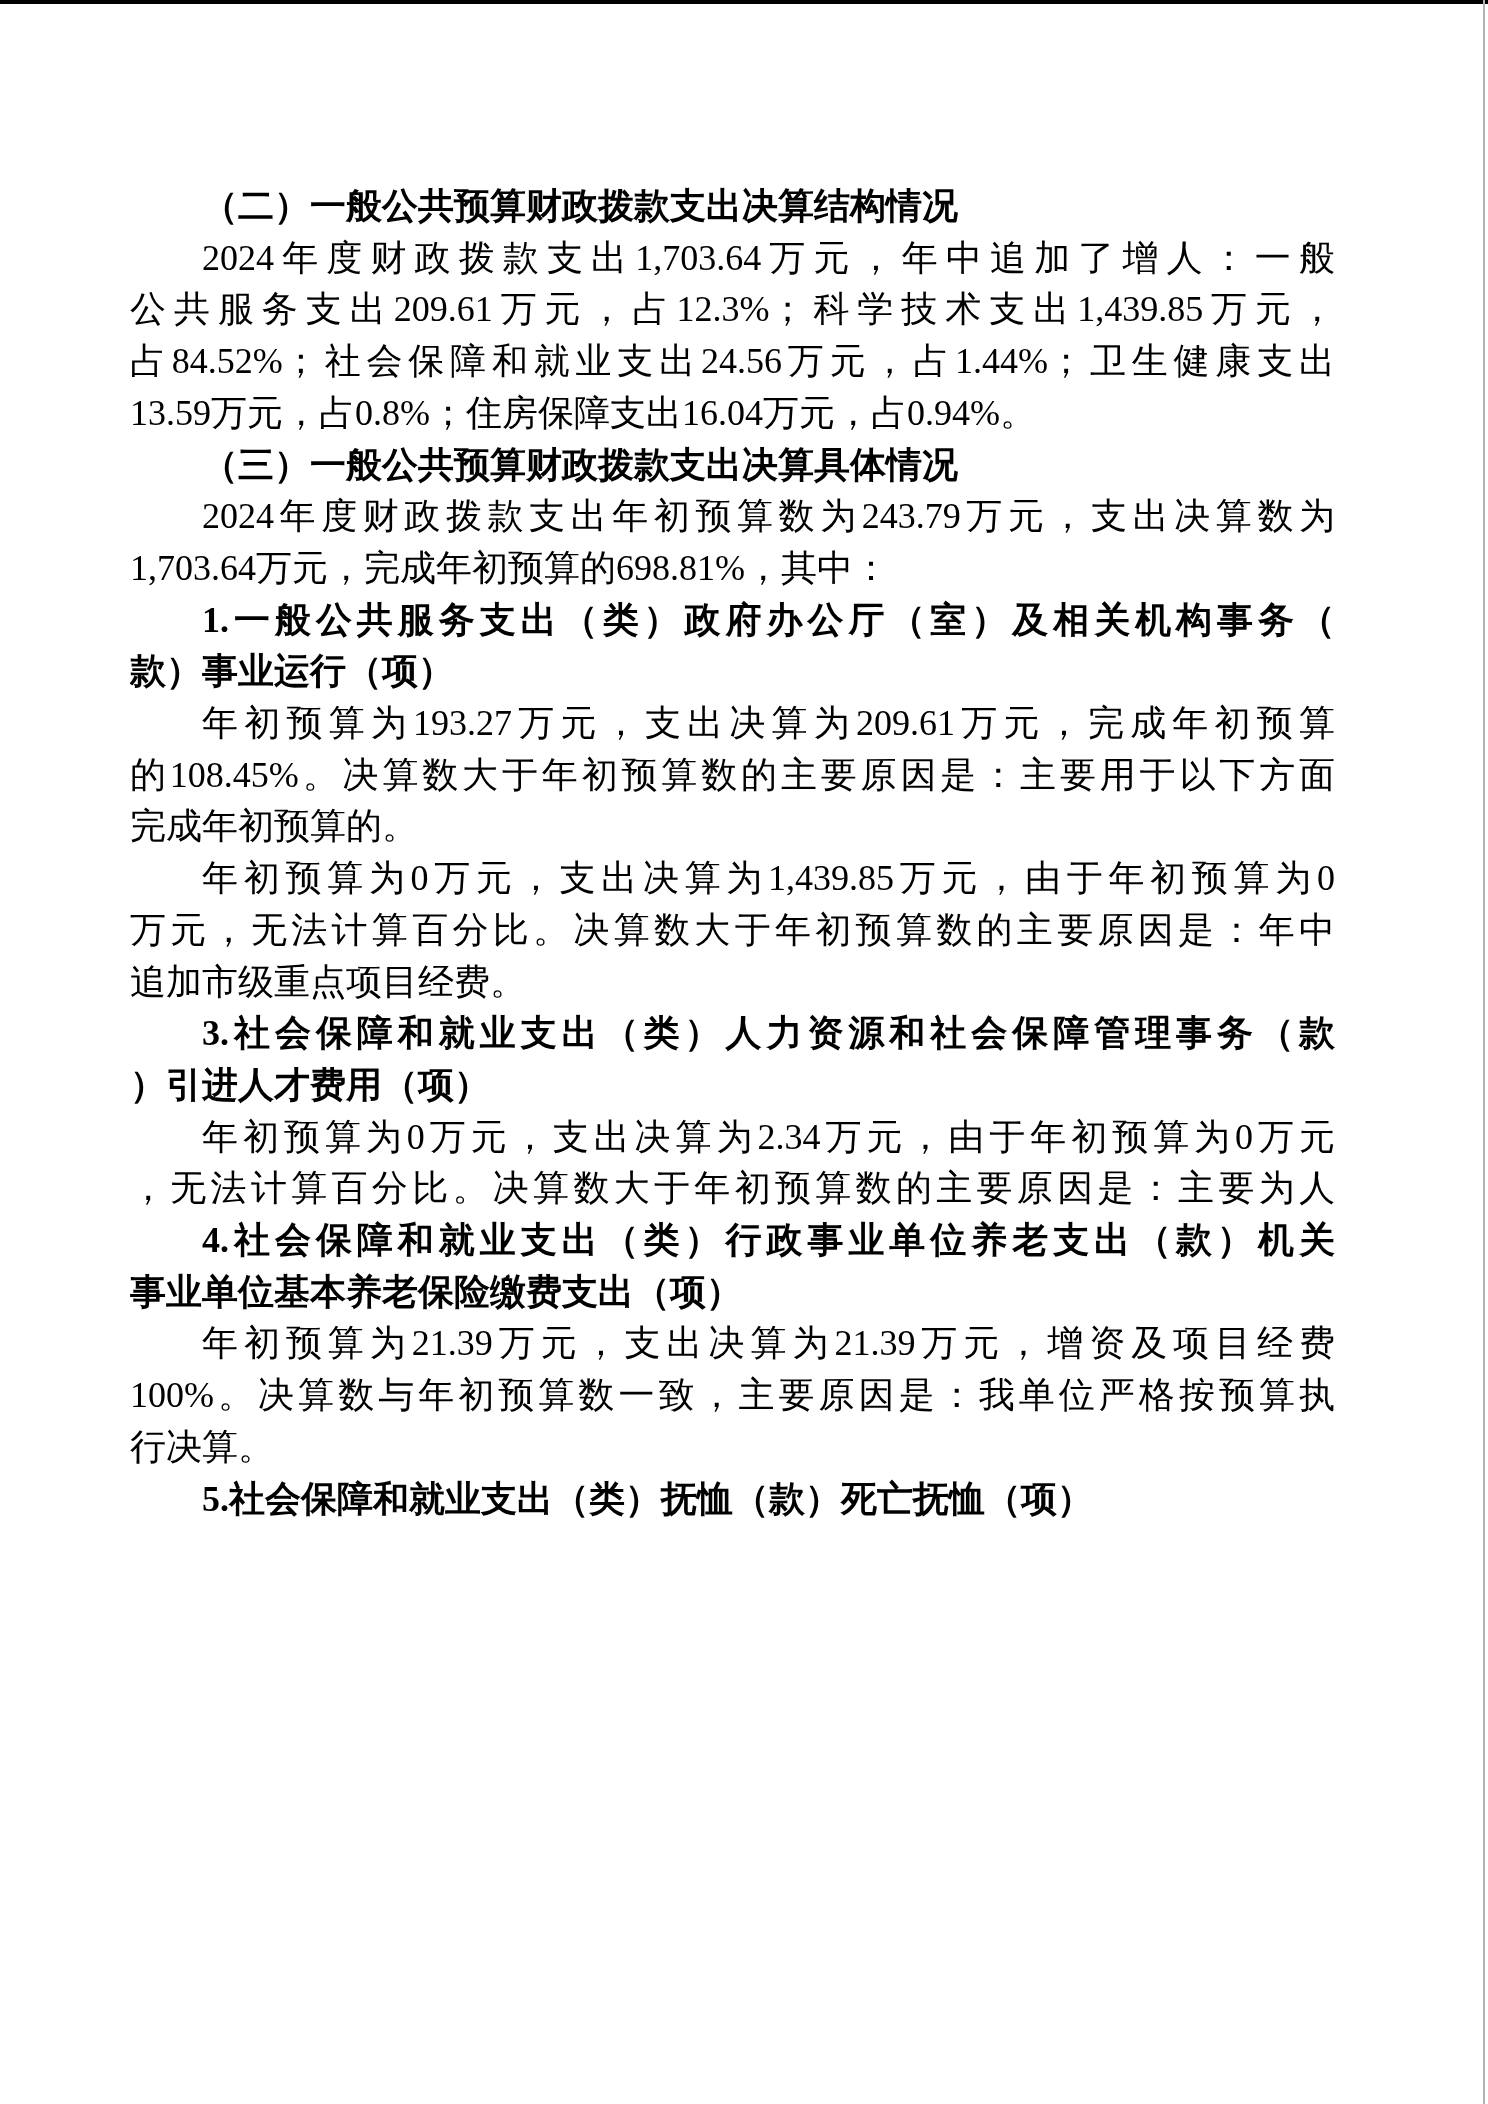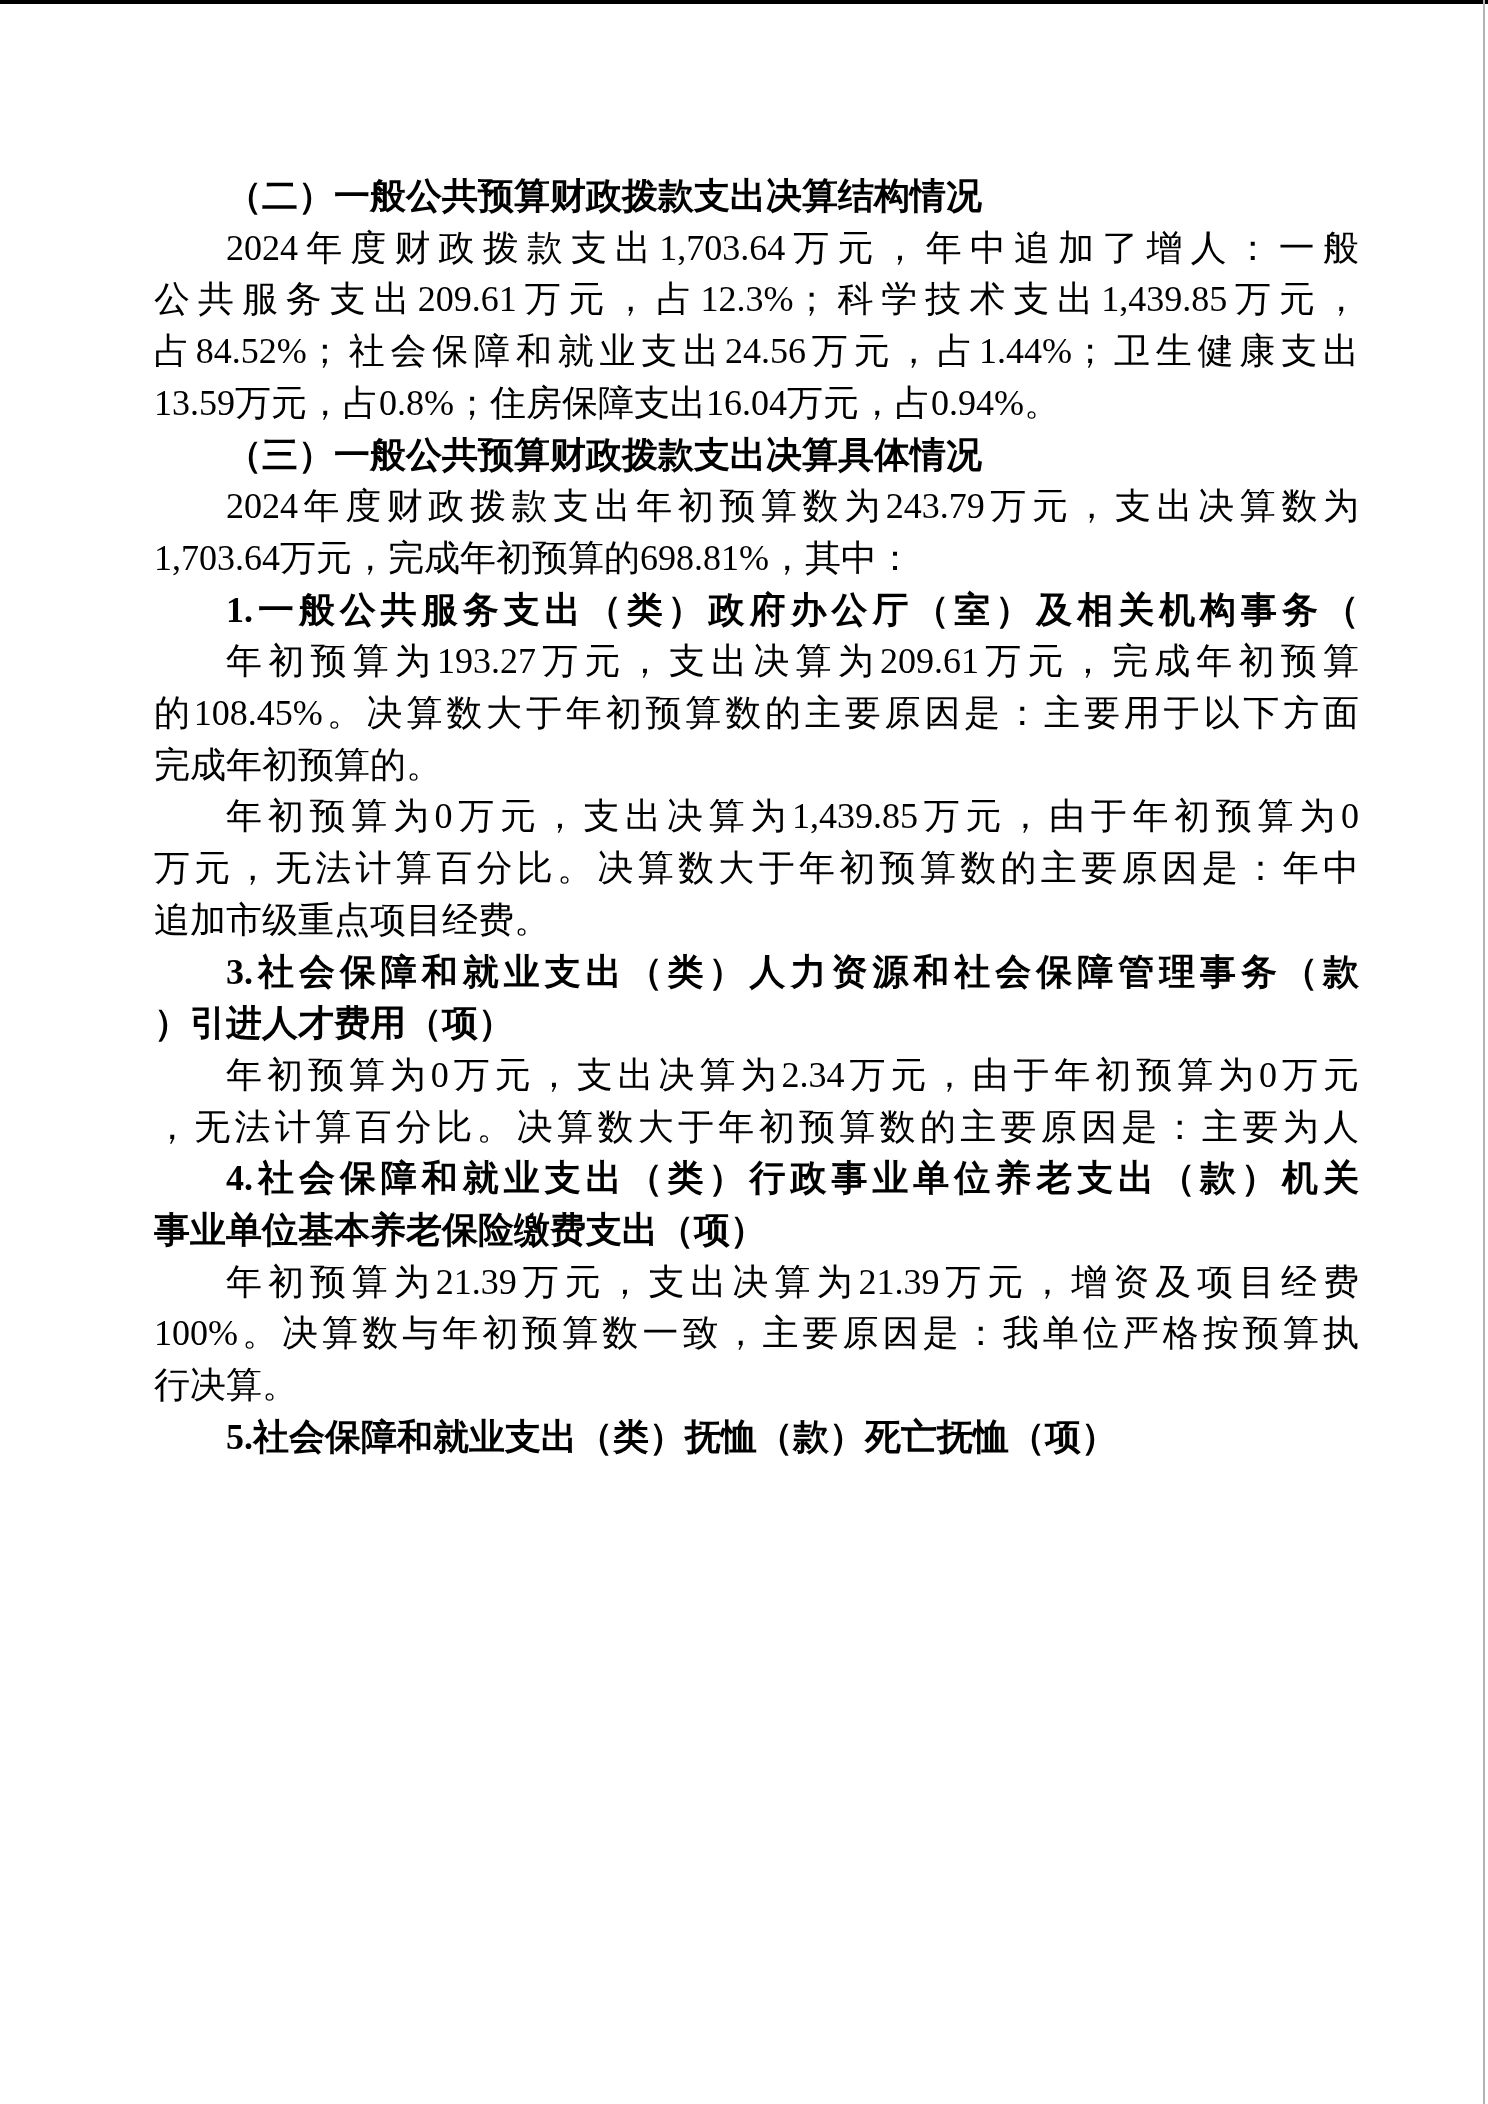--- a/index.html
+++ b/index.html
@@ -12,8 +12,8 @@
   .scan-top-edge{position:absolute;left:0;top:0;width:1488px;height:4px;background:#000000;}
   .scan-right-edge{position:absolute;top:0;right:3px;width:2px;height:2104px;background:#b3b3b3;}
   .doc{
-    position:absolute;left:130px;top:171px;width:1205px;
-    font-size:36px;line-height:51.7px;text-align:left;margin-left:24px;
+    position:absolute;left:130px;top:181px;width:1205px;
+    font-size:36px;line-height:51.7px;text-align:left;
   }
   .ln{min-height:51.7px;overflow:hidden;}
   .ind{text-indent:72px;}

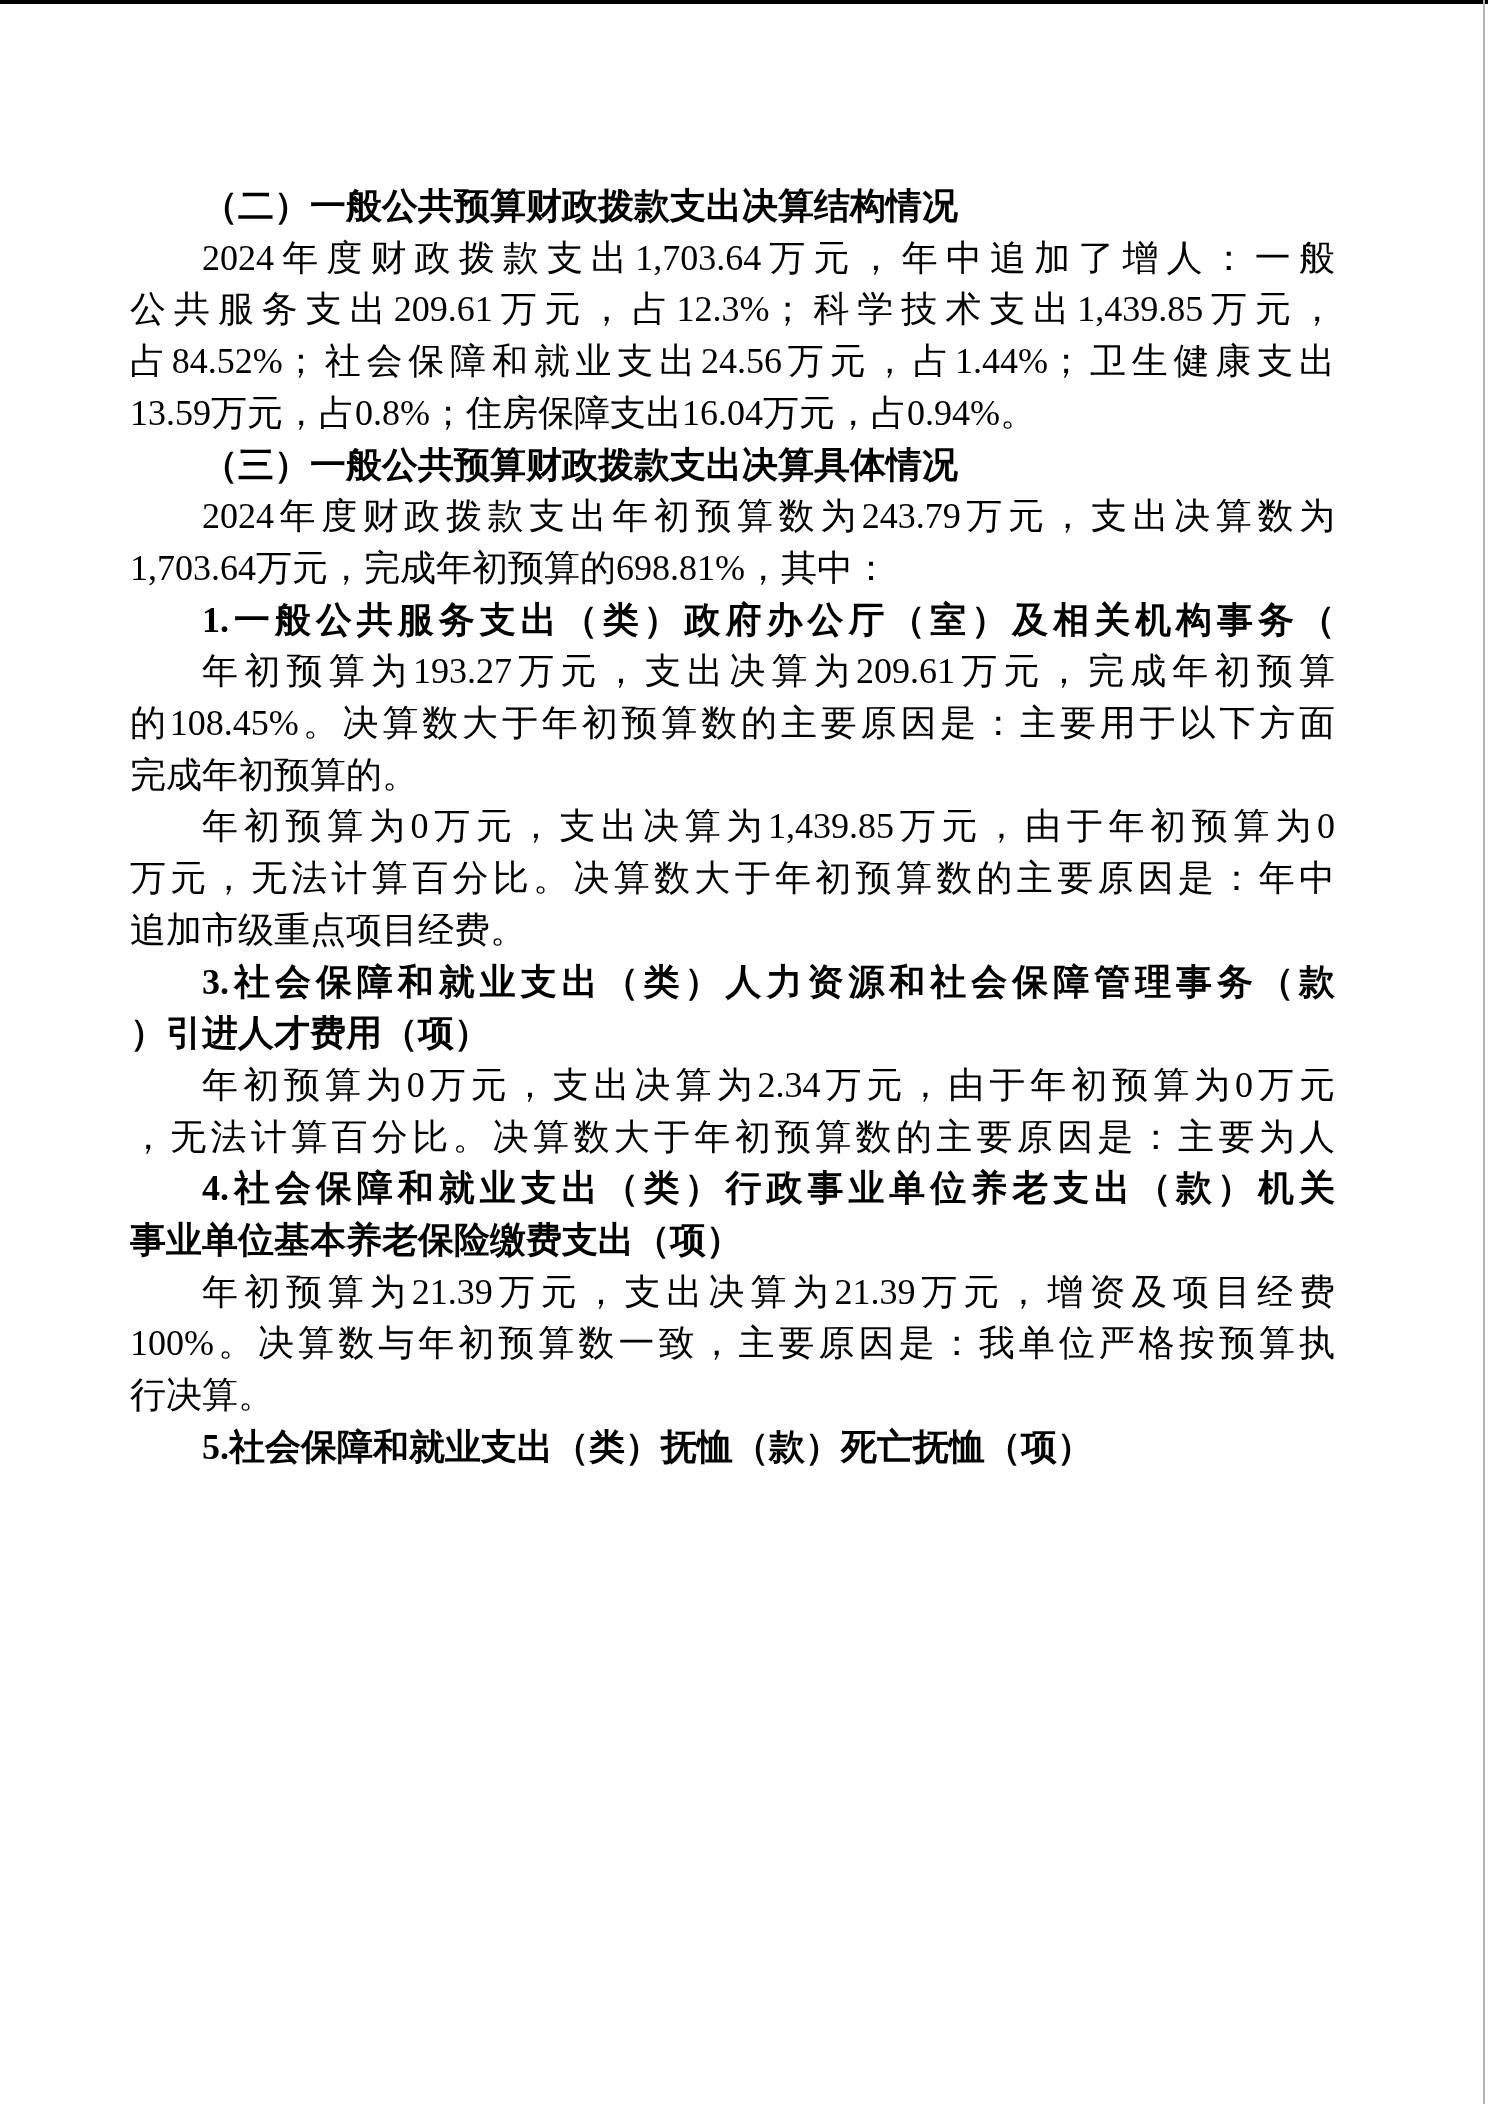--- a/index.html
+++ b/index.html
@@ -51,6 +51,7 @@
 
     <div>
       <div class="ln b ind just">1.一般公共服务支出（类）政府办公厅（室）及相关机构事务（</div>
+      <div class="ln b">款）事业运行（项）</div>
     </div>
 
     <div>

